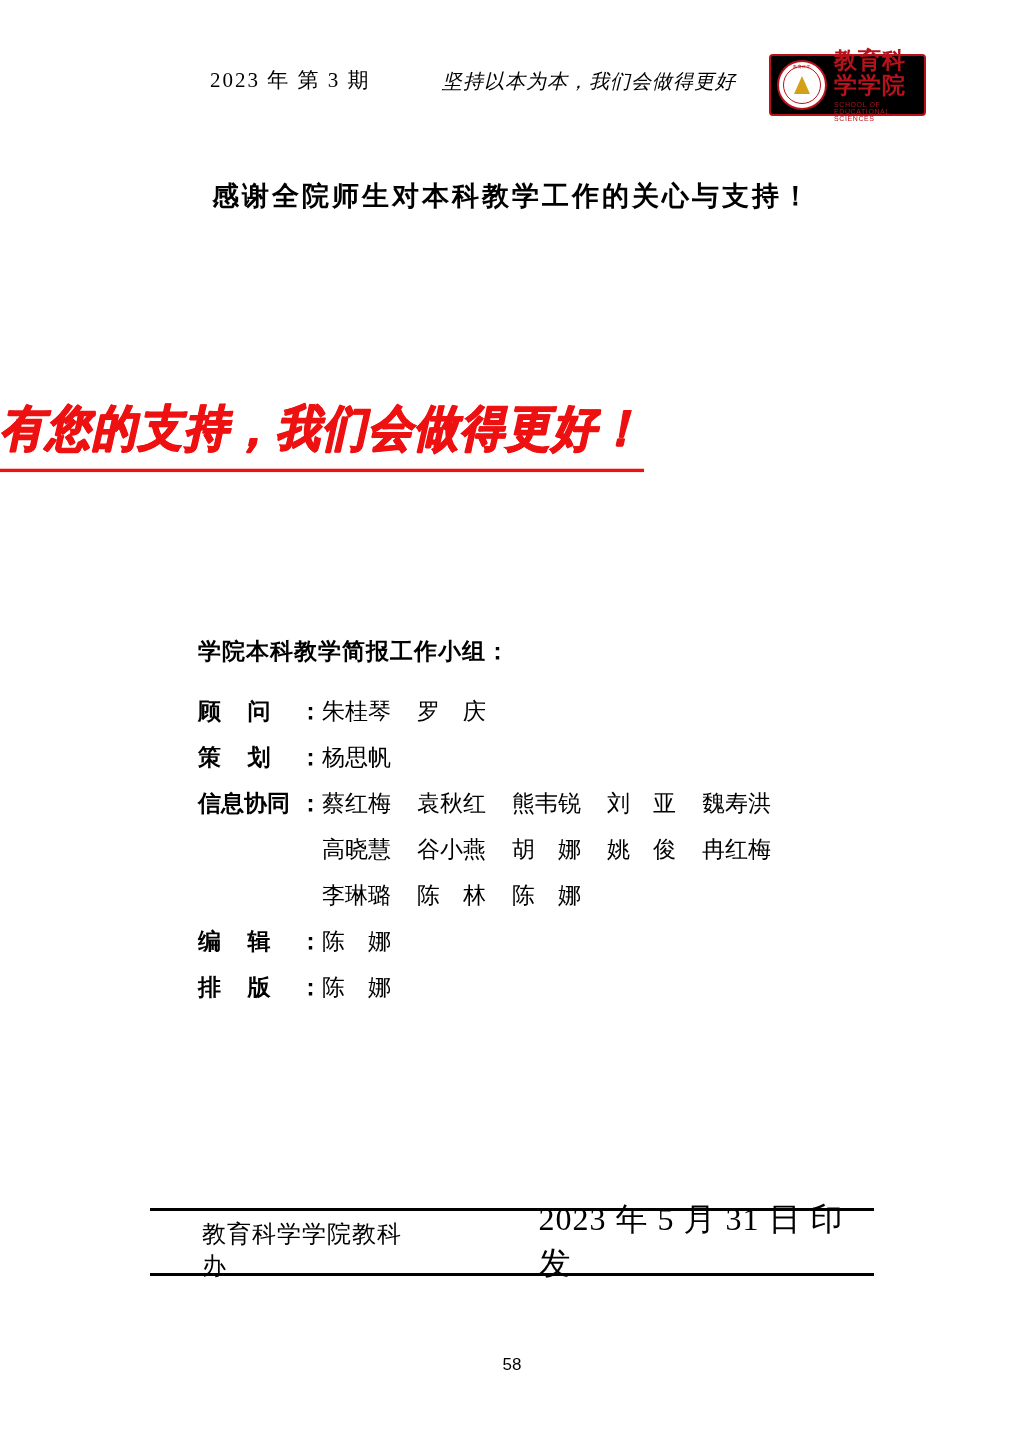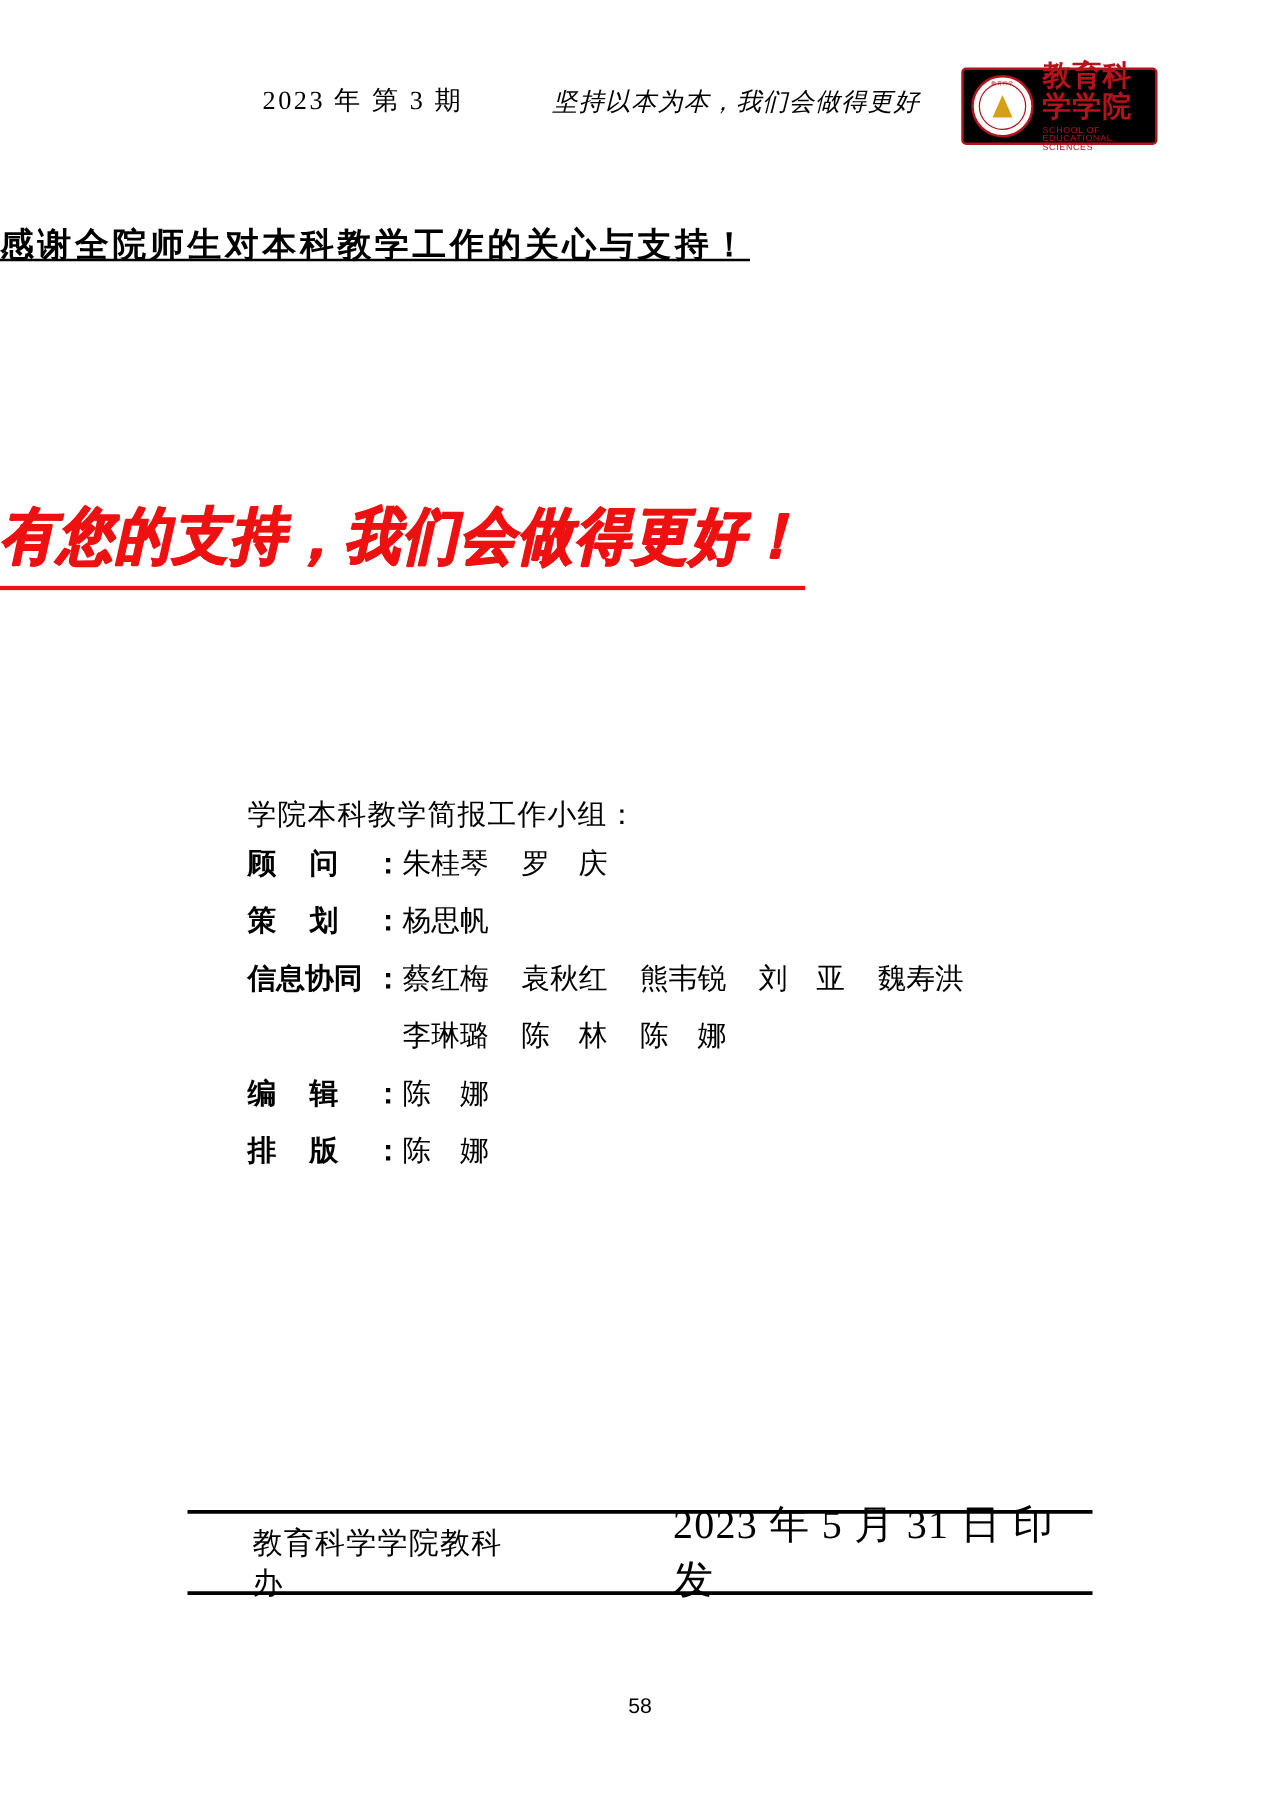--- a/index.html
+++ b/index.html
@@ -126,12 +126,11 @@
     left: 0;
     right: 0;
     top: 178px;
-    text-align: left;
+    text-align: center;
     font-size: 27px;
     font-weight: bold;
     letter-spacing: 3px;
     font-family: "Liberation Serif", "DejaVu Serif", serif;
-    text-decoration: underline;
   }
 
   

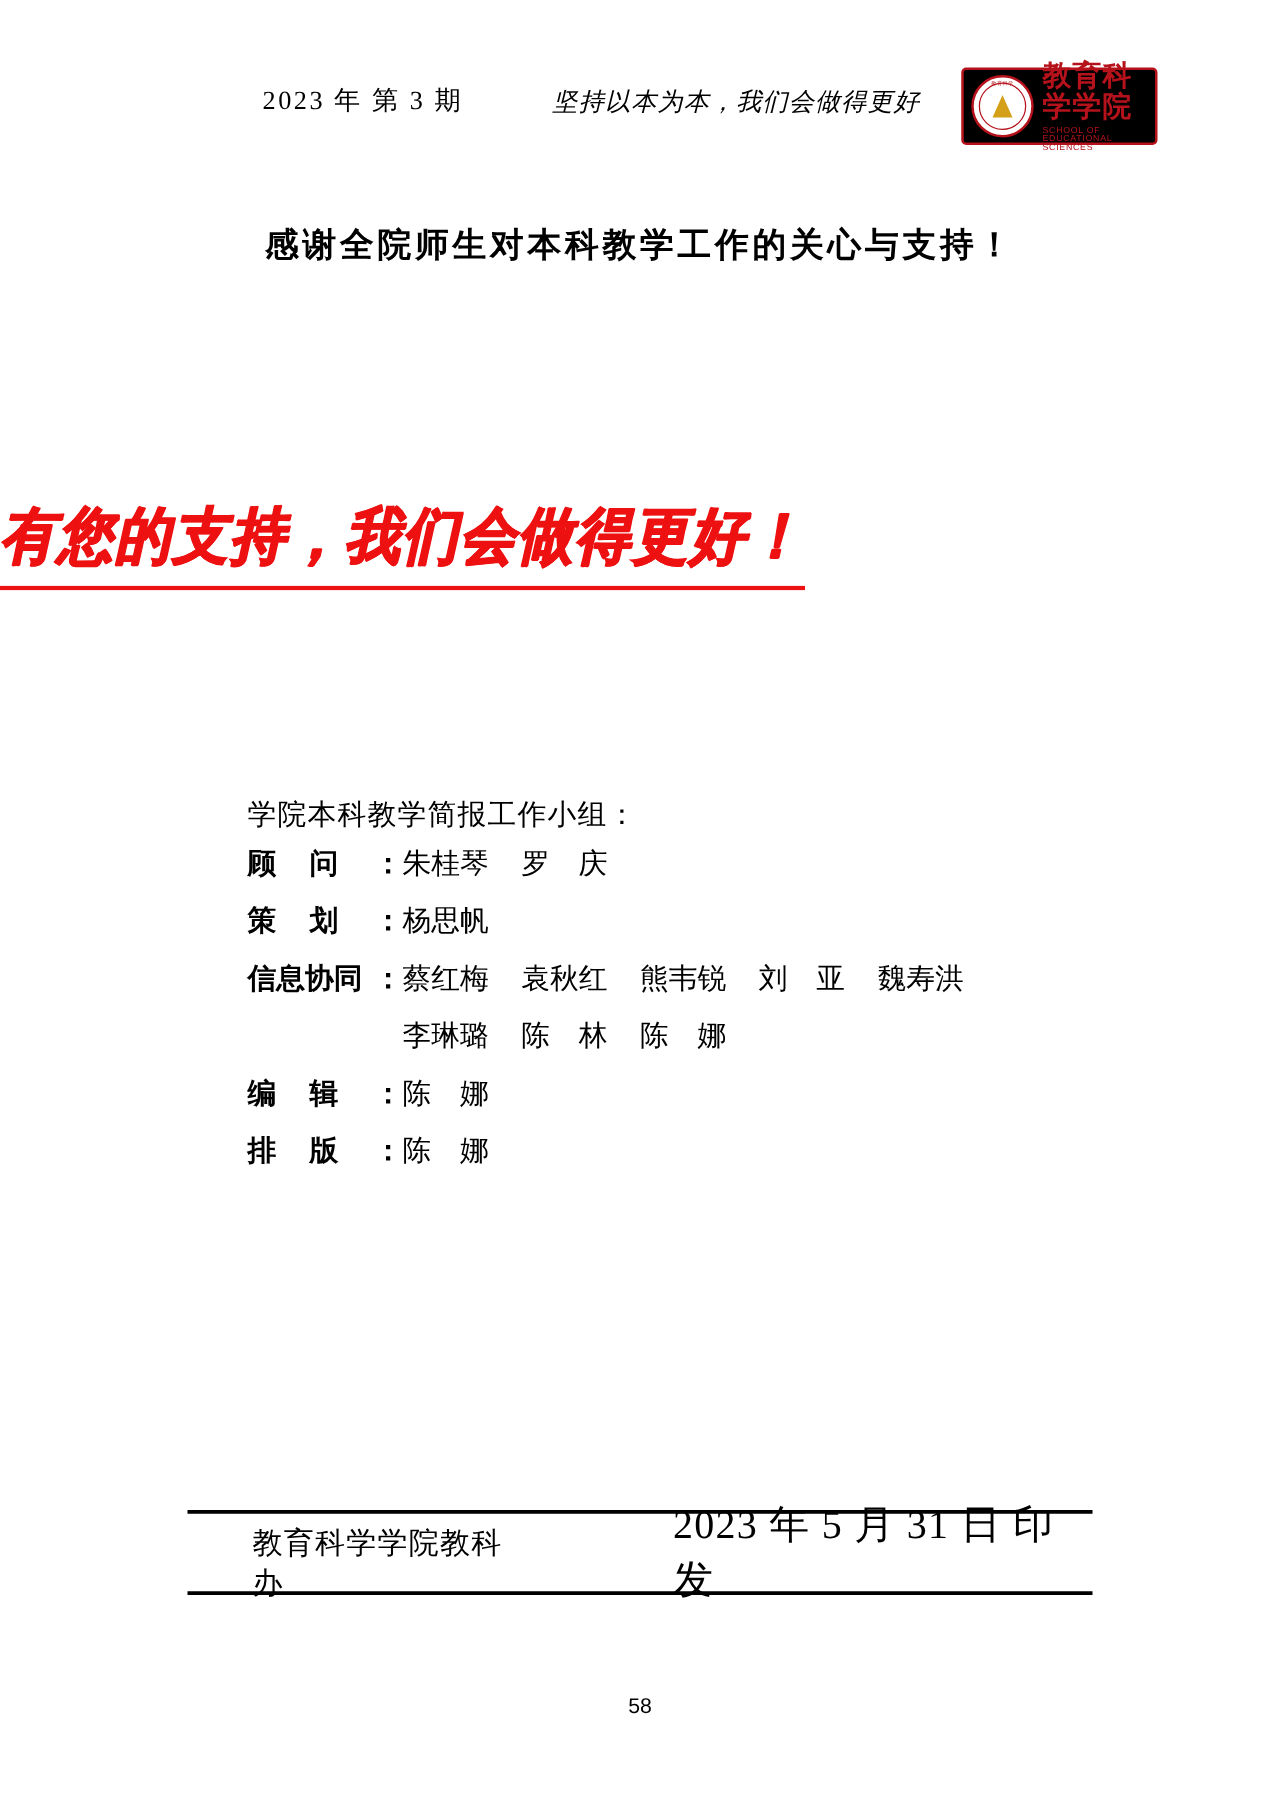--- a/index.html
+++ b/index.html
@@ -165,9 +165,9 @@
   }
   .credits-title {
     font-size: 23px;
-    font-weight: normal;
-    letter-spacing: 1px;
-    margin-bottom: 8px;
+    font-weight: bold;
+    letter-spacing: 1px;
+    margin-bottom: 29px;
   }
   .credit-row {
     display: flex;

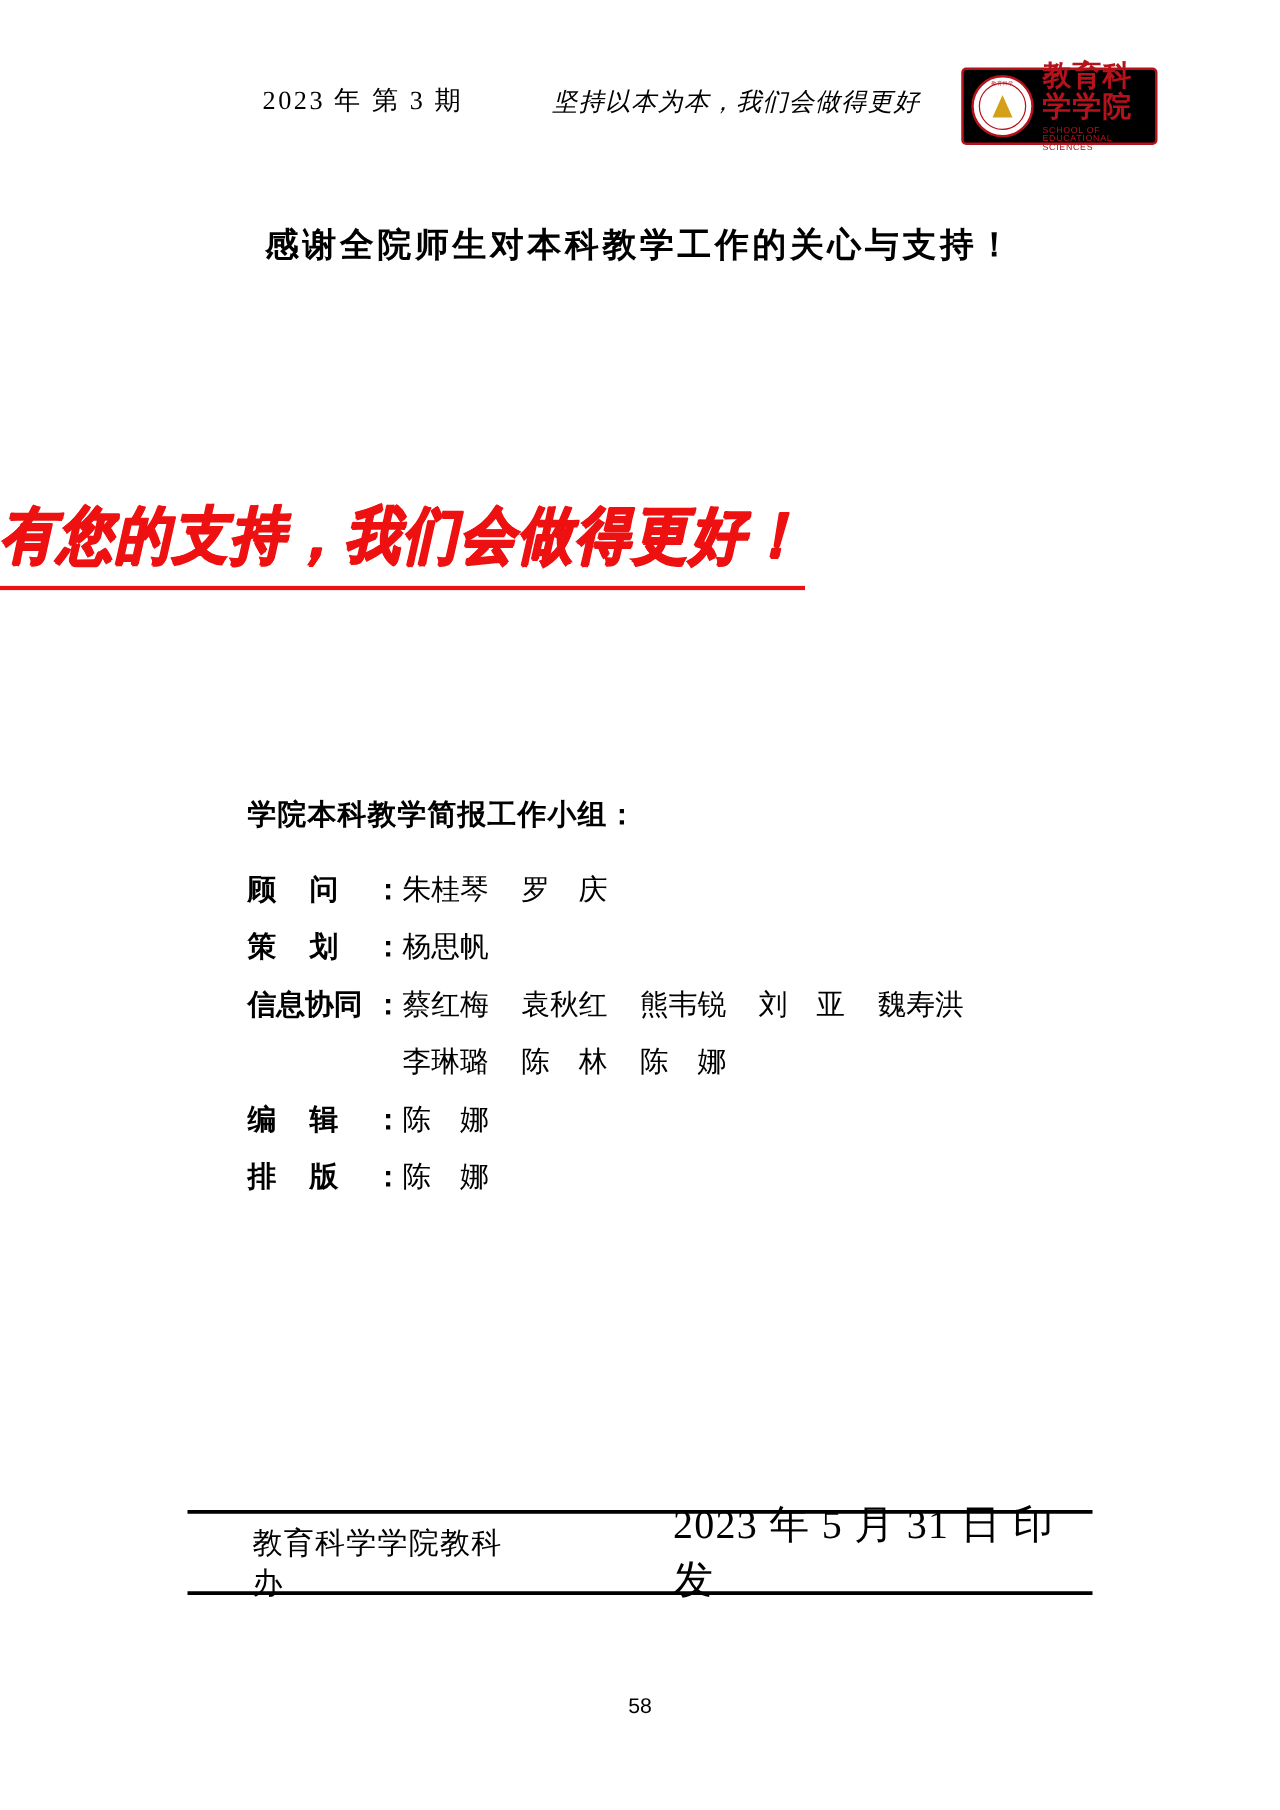--- a/index.html
+++ b/index.html
@@ -302,6 +302,19 @@
       </div>
     </div>
 
+    <div class="credit-row cont">
+      <div class="credit-label wide">
+        <span>信息协同</span>
+        <span class="colon">：</span>
+      </div>
+      <div class="credit-values">
+        <span class="name">高晓慧</span>
+        <span class="name">谷小燕</span>
+        <span class="name">胡　娜</span>
+        <span class="name">姚　俊</span>
+        <span class="name">冉红梅</span>
+      </div>
+    </div>
 
     <div class="credit-row cont">
       <div class="credit-label wide">

